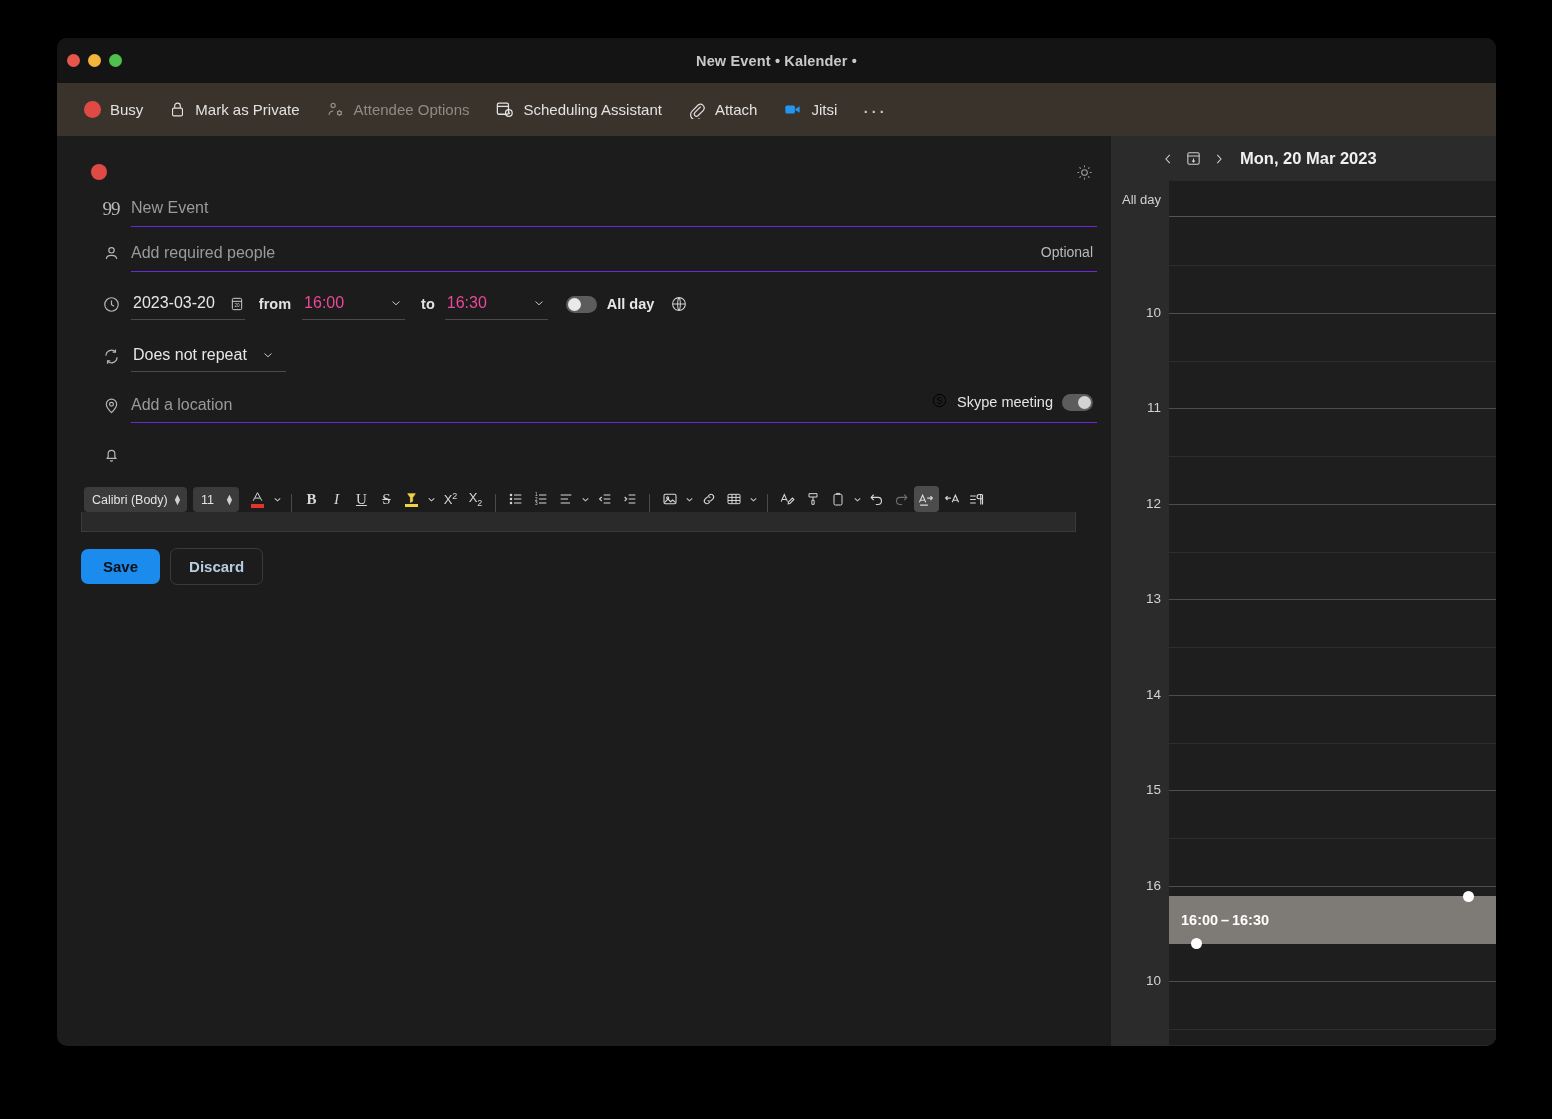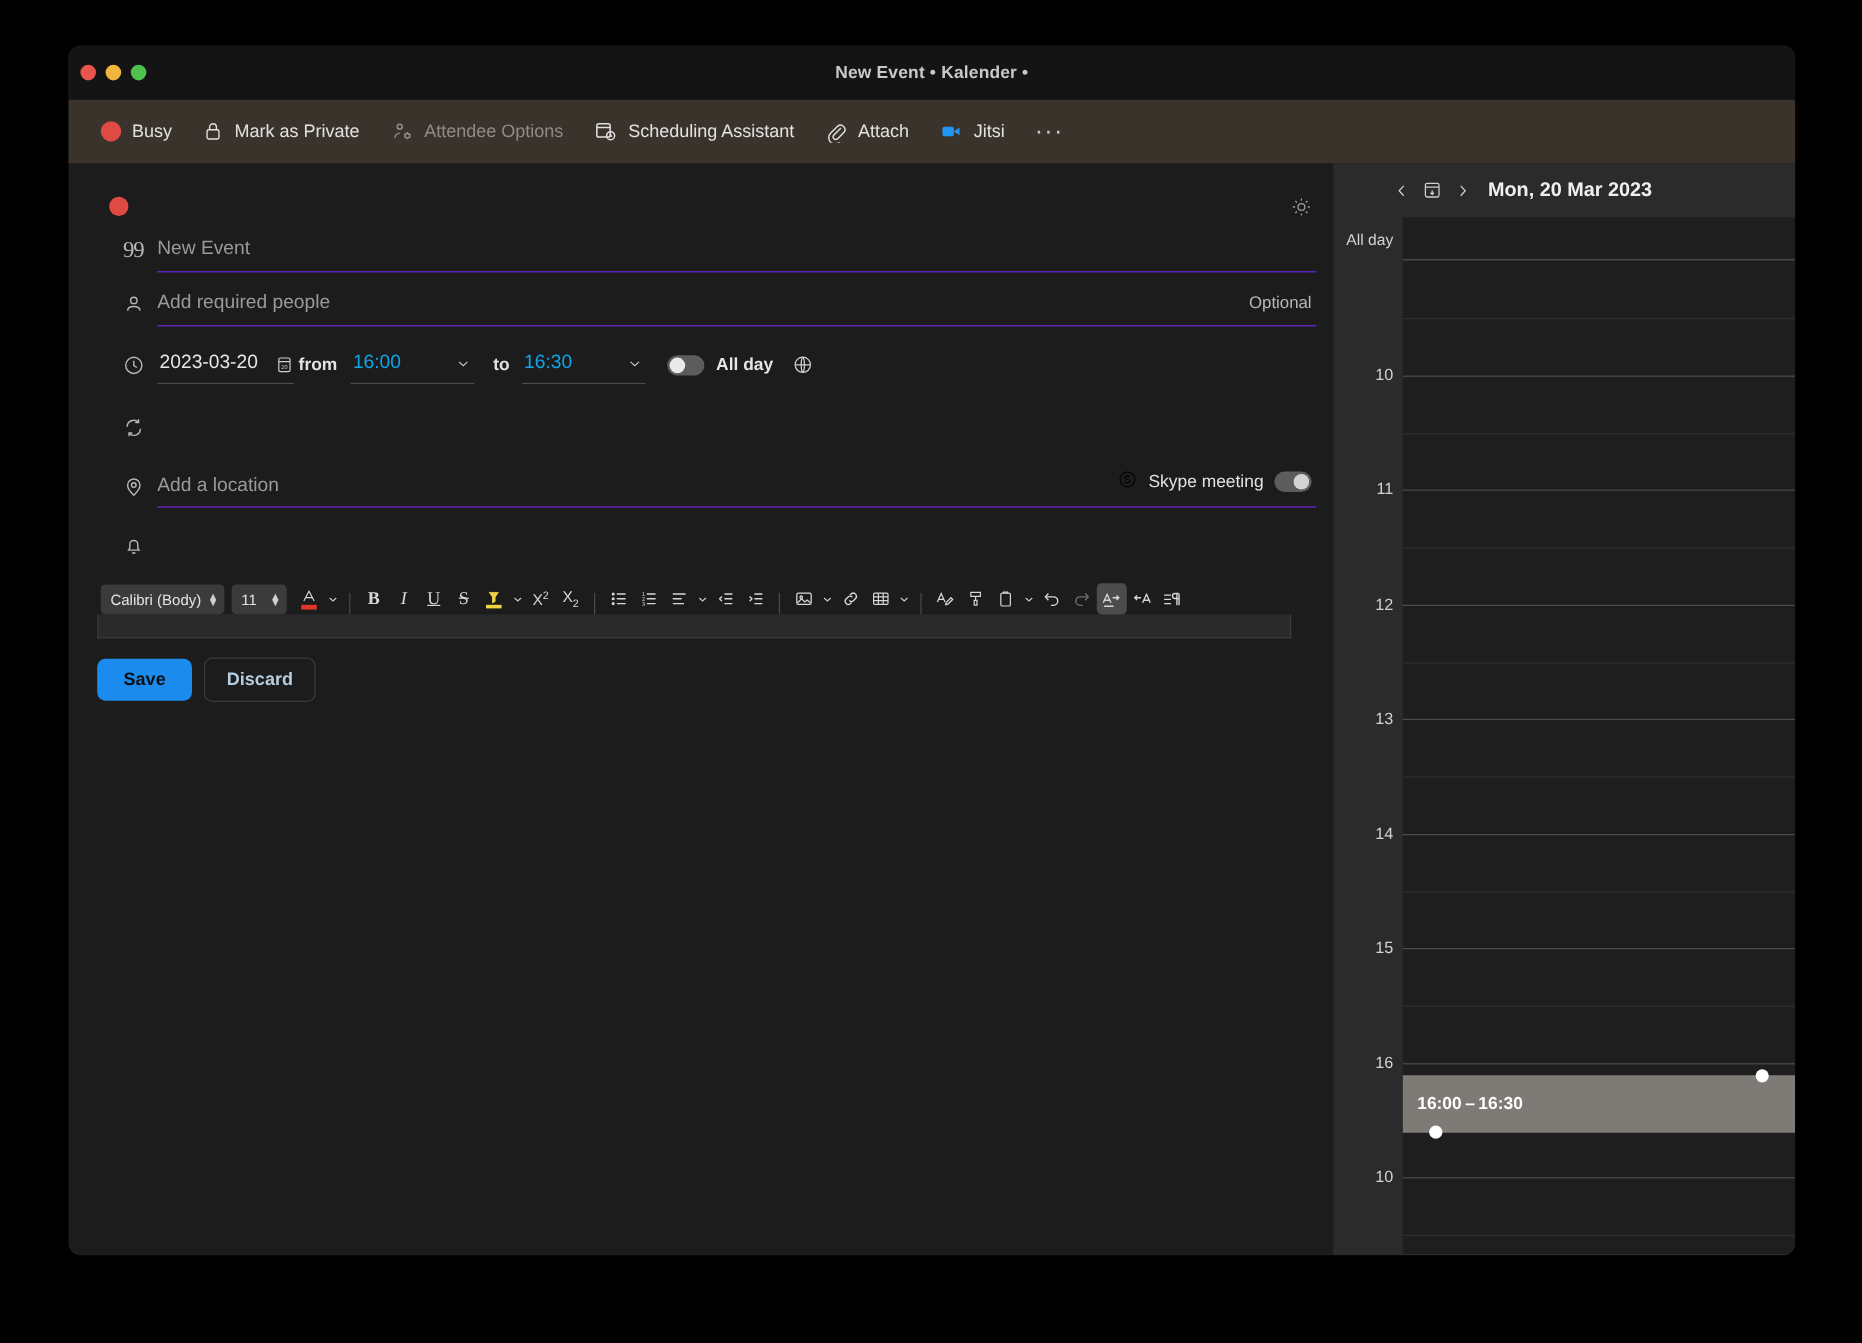--- a/index.html
+++ b/index.html
@@ -127,7 +127,7 @@
   .seg { display: flex; align-items: center; }
   .seg-under { border-bottom: 1px solid #4a4a4a; }
   .cal-icon { margin-left: 12px; color: #cdcdcd; display:flex; }
-  .fromto { font-size: 14.5px; font-weight: bold; color: #e2e2e2; margin: 0 11px 0 4px; }
+  .fromto { font-size: 14.5px; font-weight: bold; color: #e2e2e2; margin: 0 11px 0 14px; }
   .time-box {
     display: flex; align-items: center; justify-content: space-between;
     width: 103px; border-bottom: 1px solid #4a4a4a;

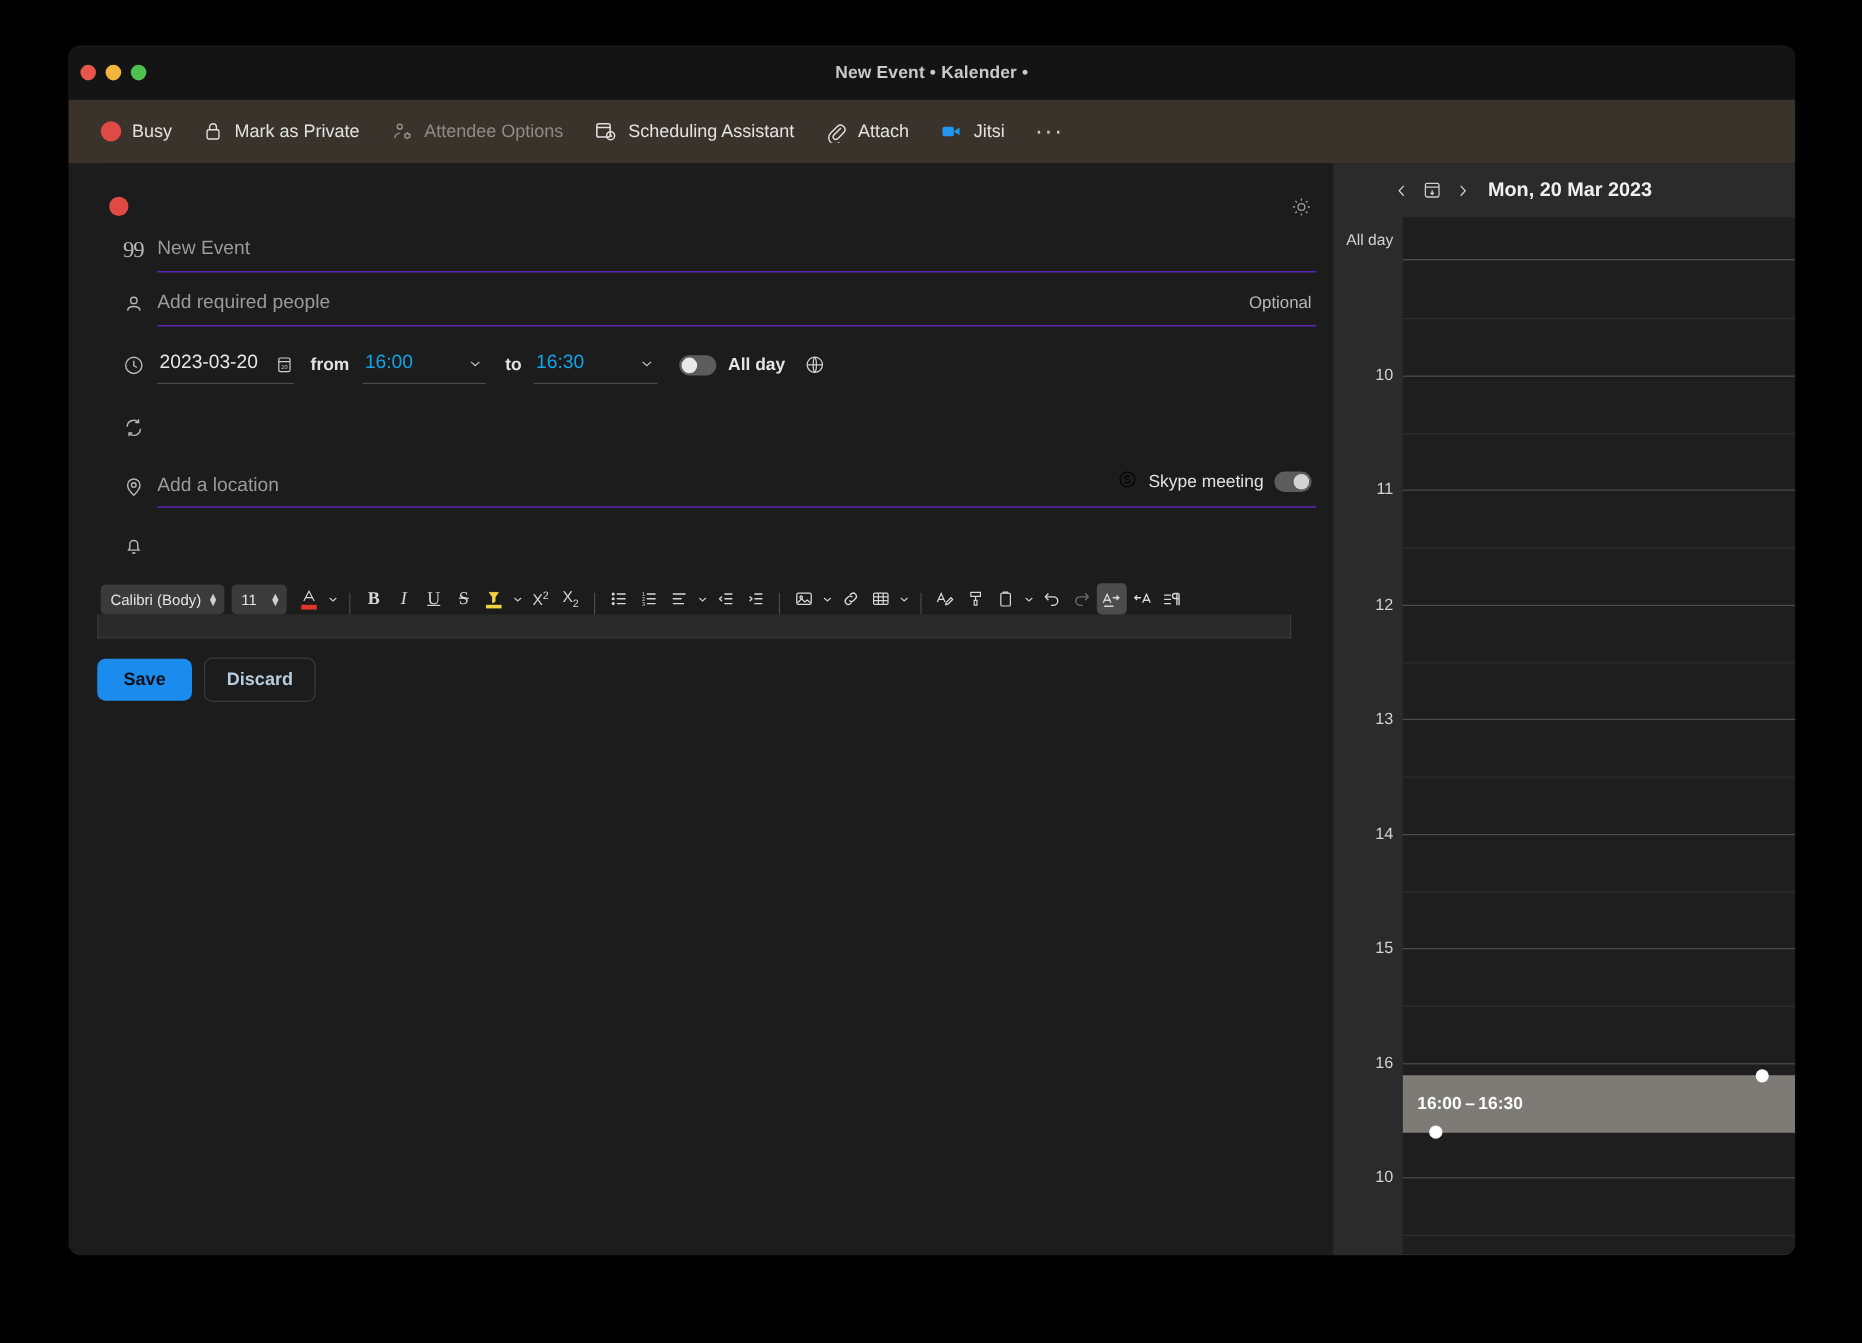--- a/index.html
+++ b/index.html
@@ -133,7 +133,7 @@
     width: 103px; border-bottom: 1px solid #4a4a4a;
     padding: 6px 2px 7px 2px;
   }
-  .time-box span.val { font-size: 16px; color: #0ea5e9; }
+  .time-box span.val { font-size: 16px; color: #ec4899; }
   .chev { color: #c6c6c6; display: flex; }
 
   .toggle {

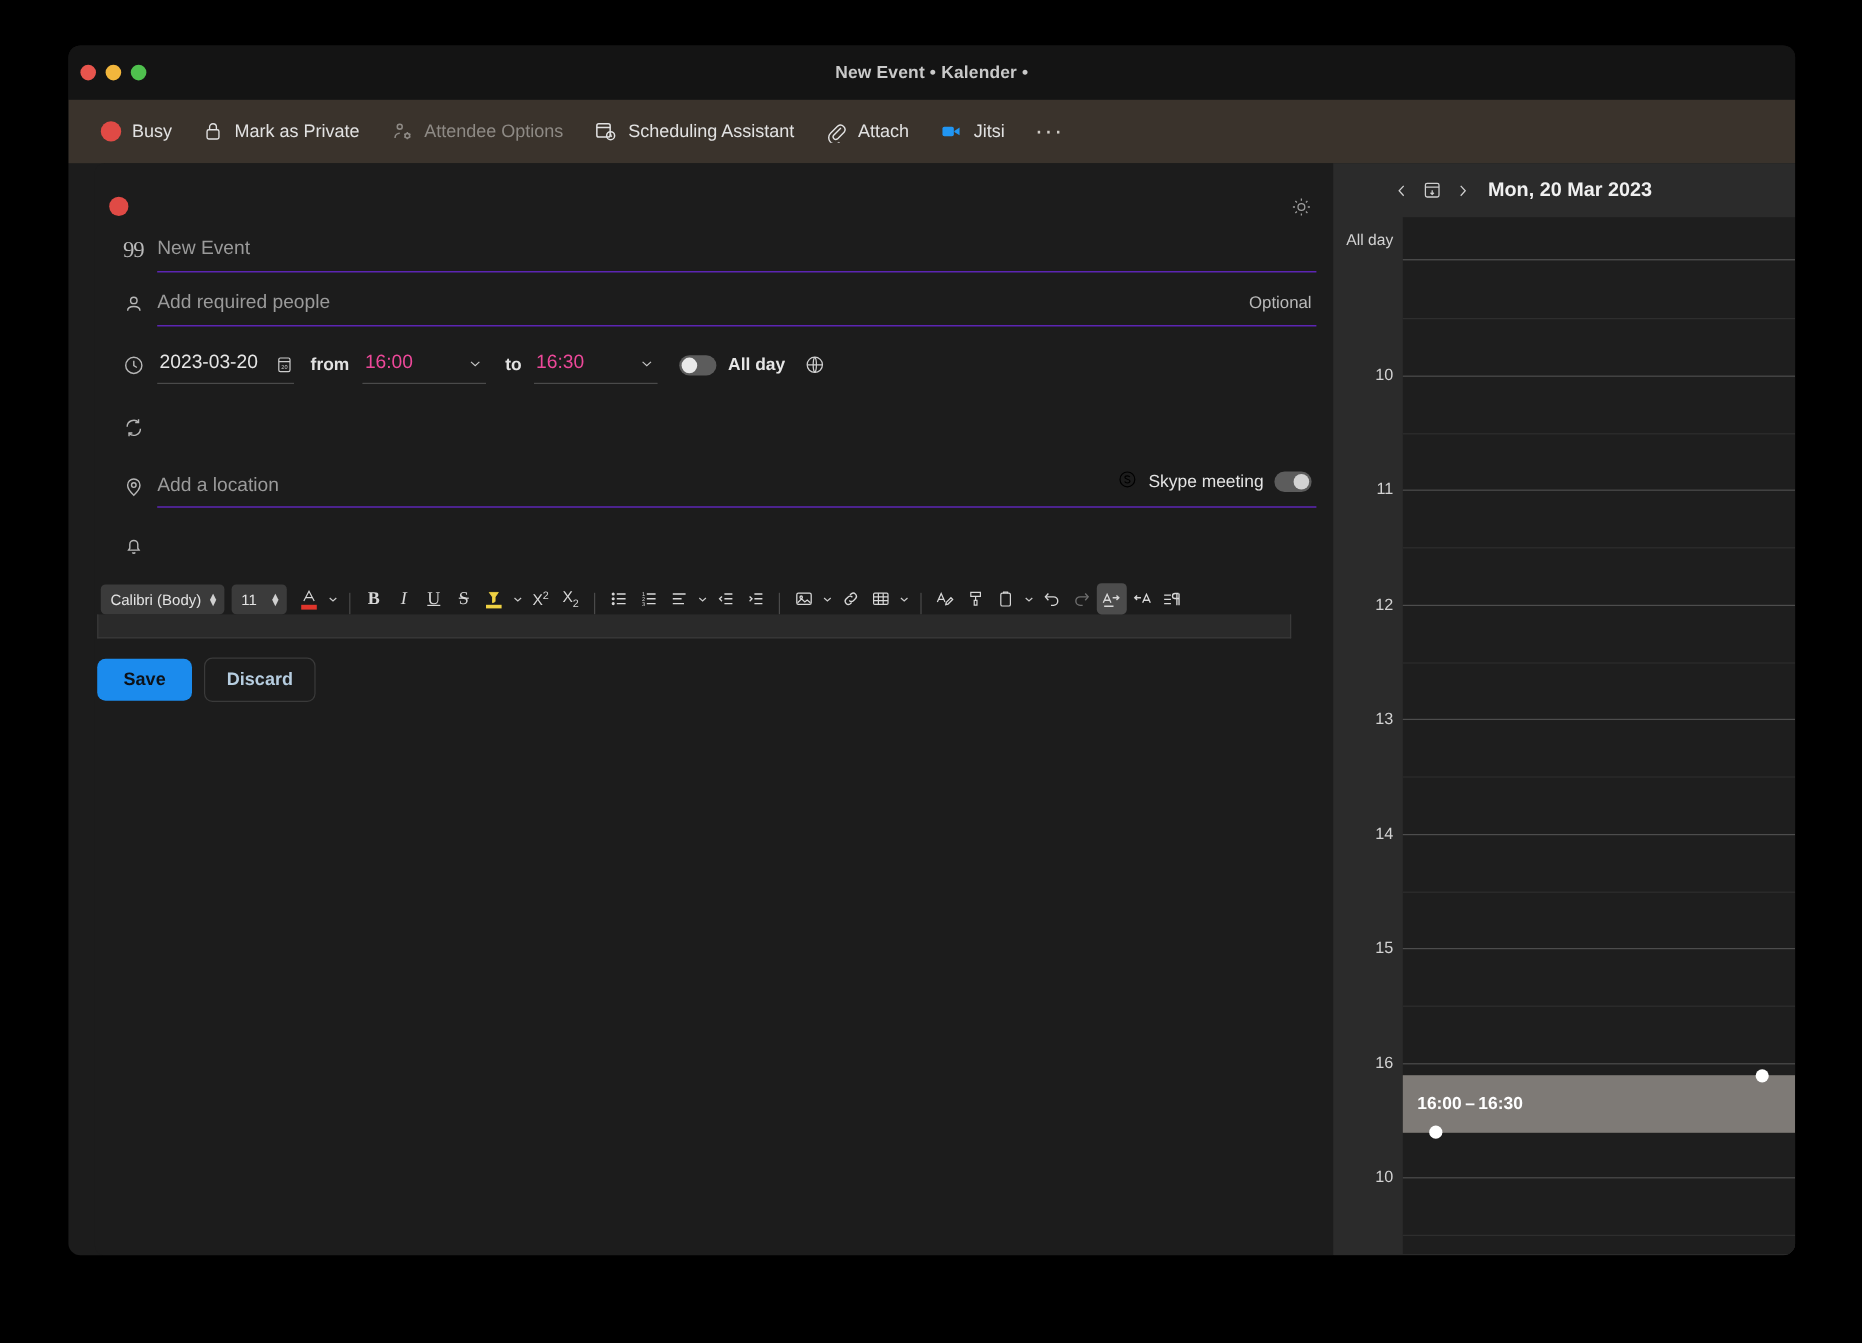--- a/index.html
+++ b/index.html
@@ -482,6 +482,16 @@
                 <path d="M17 3v3.5h-3.5M7 21v-3.5h3.5"></path>
             </svg>
           </div>
+          <div class="fgrow">
+            <div class="selbox">
+              <span class="val">Does not repeat</span>
+              <span class="chev">
+                <svg width="14" height="14" viewBox="0 0 24 24" fill="none" stroke="currentColor" stroke-width="1.7">
+                    <path d="M6 9.5 12 15l6-5.5"></path>
+                  </svg>
+              </span>
+            </div>
+          </div>
         </div>
 
         <div class="frow" style="min-height:50px;">

